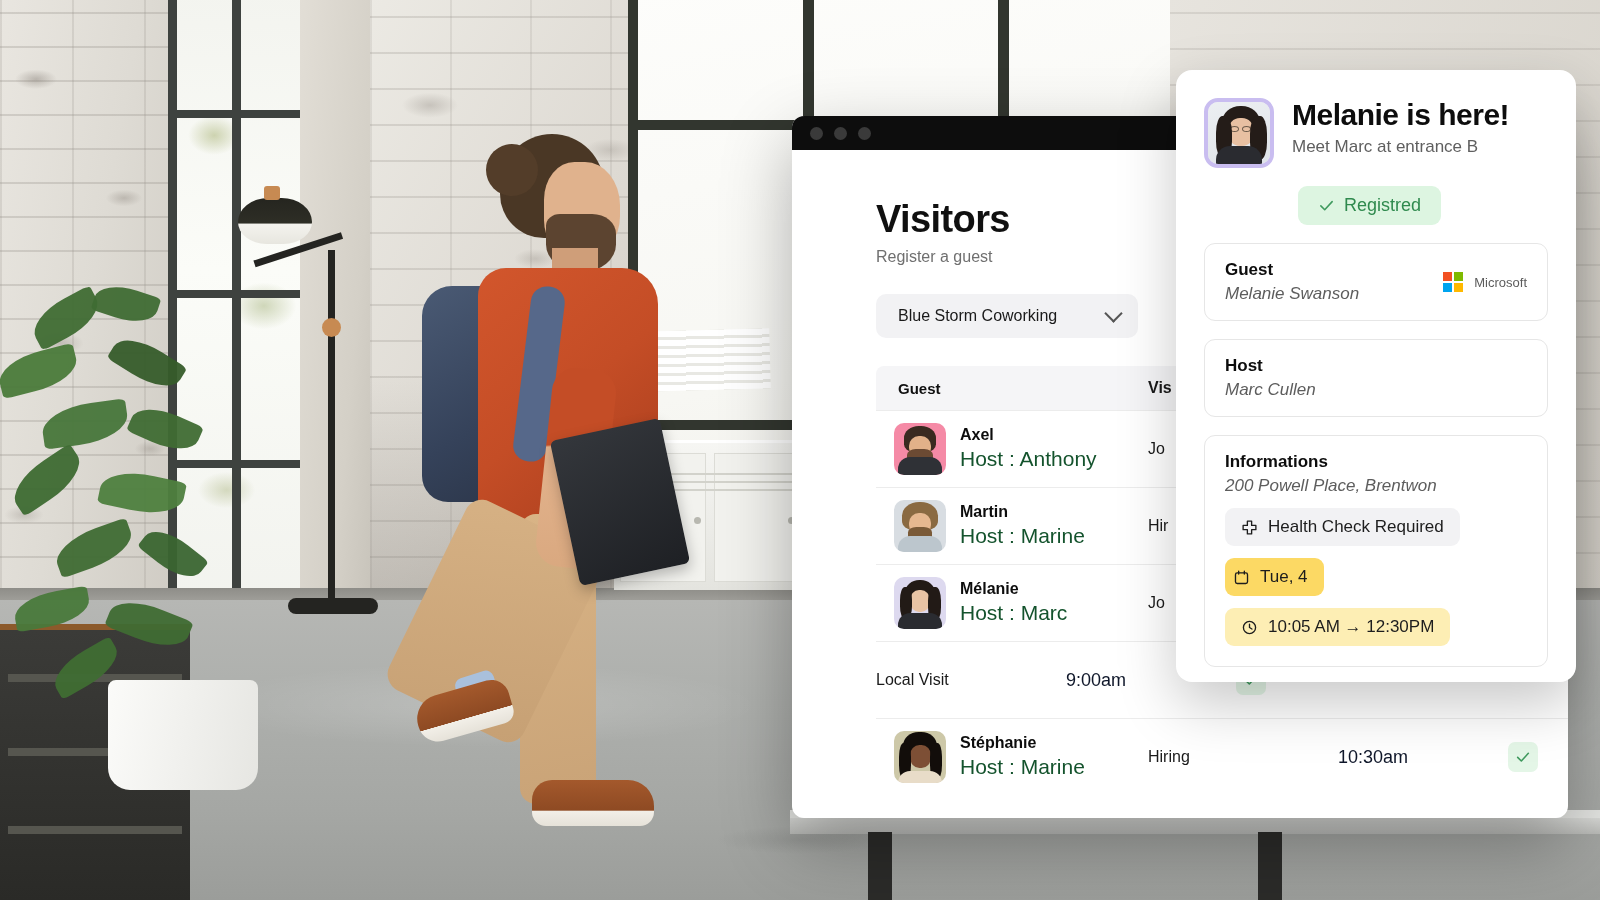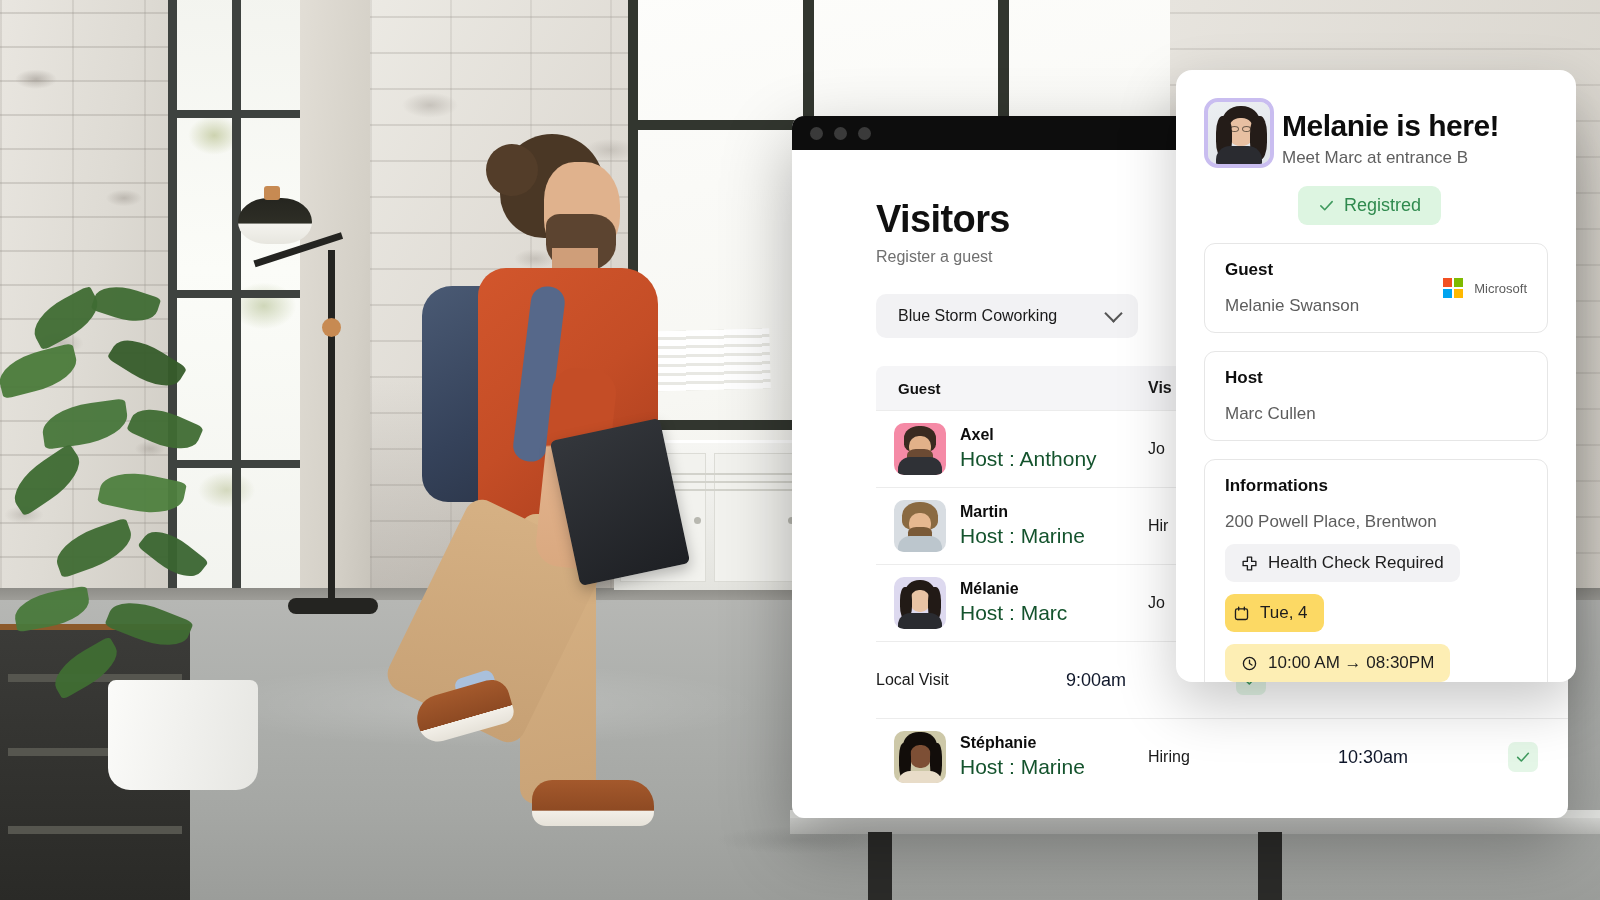--- a/index.html
+++ b/index.html
@@ -256,7 +256,7 @@
     box-shadow:0 22px 58px rgba(0,0,0,.22);
     padding:28px 0 0 0; overflow:hidden;
   }
-  .card-head{ display:flex; gap:8px; padding:0 28px; align-items:flex-end; }
+  .card-head{ display:flex; gap:18px; padding:0 28px; align-items:flex-start; }
   .card-avatar{
     width:70px; height:70px; border-radius:14px; flex:none; position:relative; overflow:hidden;
     border:4px solid #c9bdf0; background:#eceaf6;

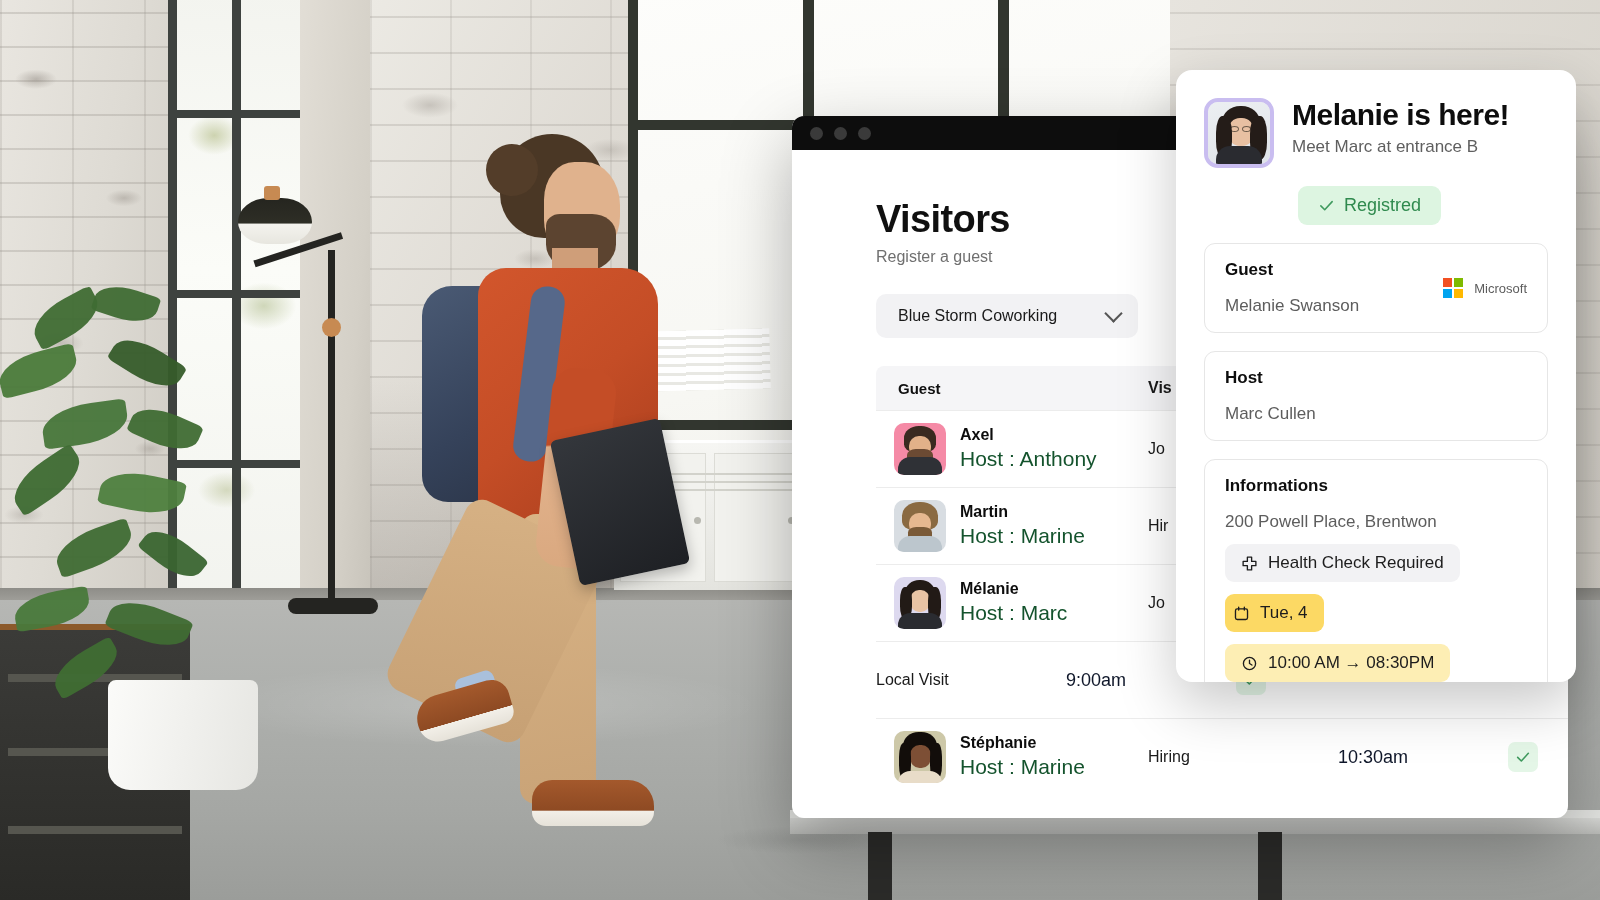--- a/index.html
+++ b/index.html
@@ -273,7 +273,7 @@
     margin:18px 28px 0 28px; border:1px solid #e6e6e6; border-radius:11px; padding:16px 20px;
   }
   .p-label{ font-size:17px; font-weight:700; color:#0d0d0d; }
-  .p-value{ font-size:17px; color:#5d5d5d; margin-top:16px; }
+  .p-value{ font-size:17px; color:#5d5d5d; margin-top:4px;font-style:italic; }
   .p-row{ display:flex; align-items:center; justify-content:space-between; }
 
   .tag{

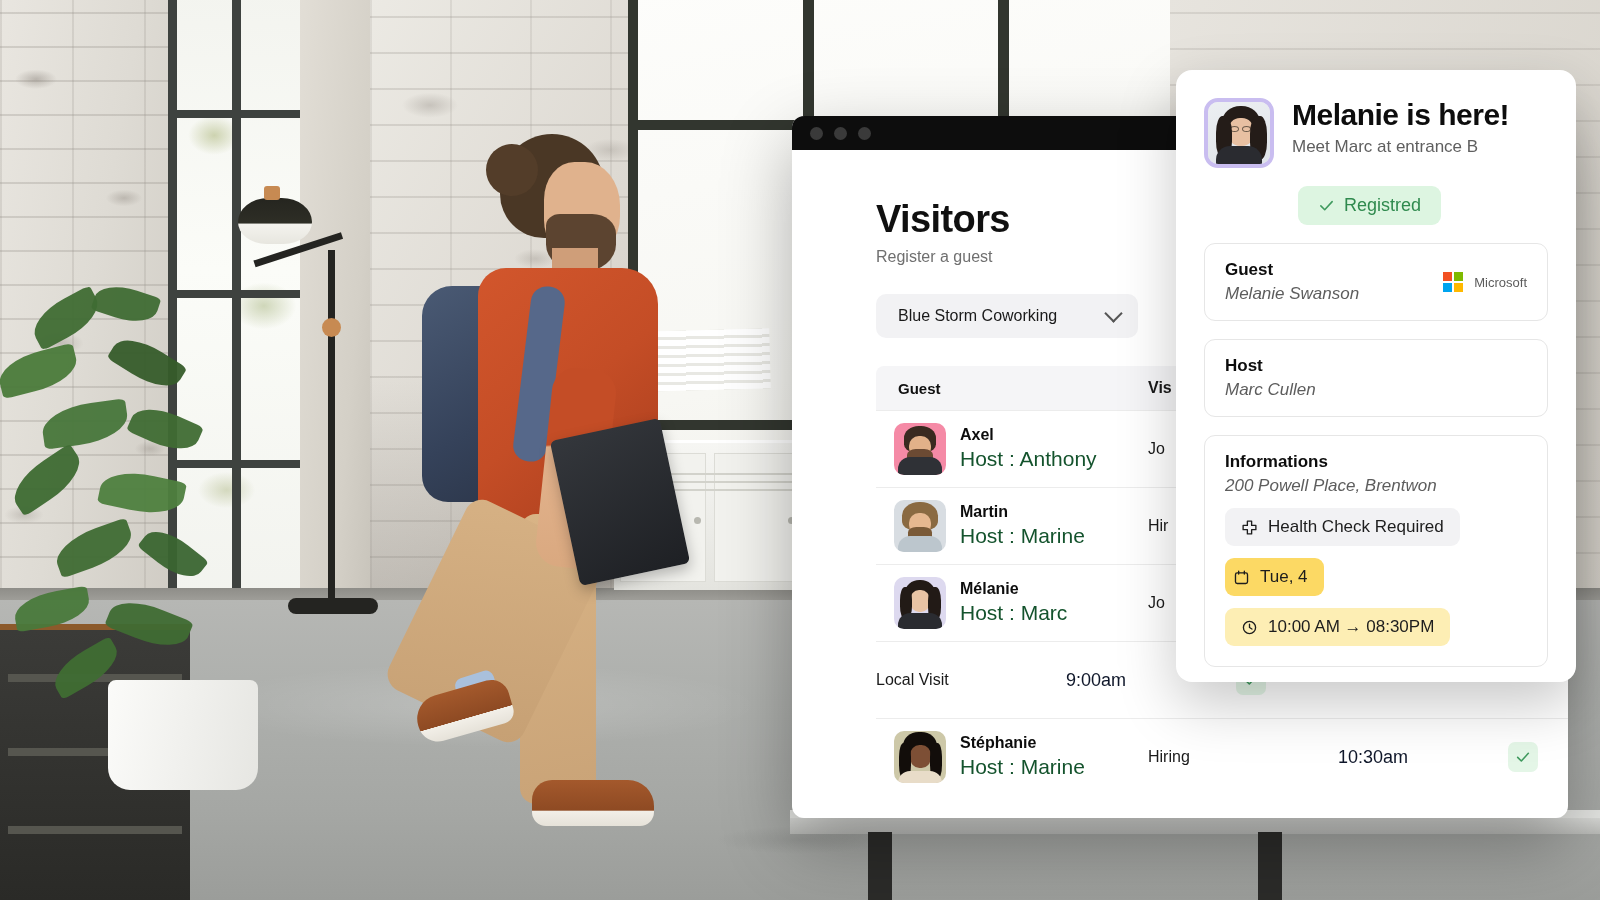--- a/index.html
+++ b/index.html
@@ -571,7 +571,7 @@
         <circle cx="12" cy="12" r="8.6" stroke="#1d1d1d" stroke-width="1.9"></circle>
         <path d="M12 7.4V12l3.4 2.2" stroke="#1d1d1d" stroke-width="1.9" stroke-linecap="round"></path>
       </svg>
-      <span>10:00 AM  →  08:30PM</span>
+      <span>10:05 AM  →  12:30PM</span>
     </div>
   </div>
 </div>

